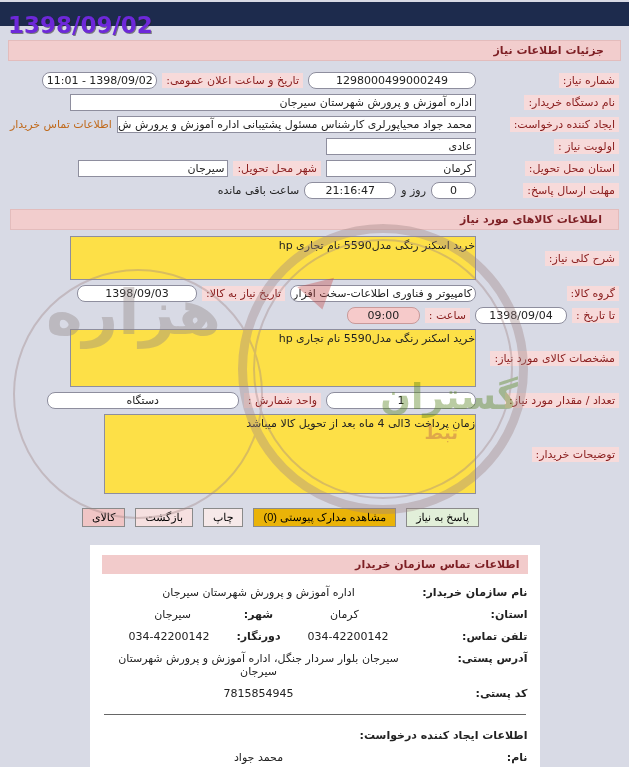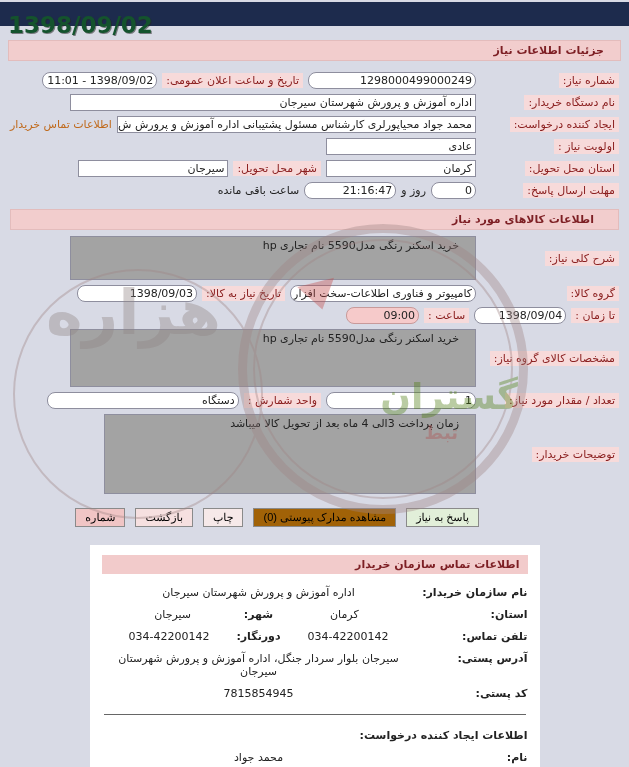--- a/index.html
+++ b/index.html
@@ -13,7 +13,7 @@
   .topbar{height:24px;background:#1d2b4d;margin-top:2px;}
   .green-date{
     position:absolute;top:12px;left:8px;z-index:20;
-    font-size:23px;font-weight:bold;color:#14532d;
+    font-size:23px;font-weight:bold;color:#6d28d9;
     text-shadow:1px 1px 0 rgba(40,40,40,.55);
     direction:ltr;
   }

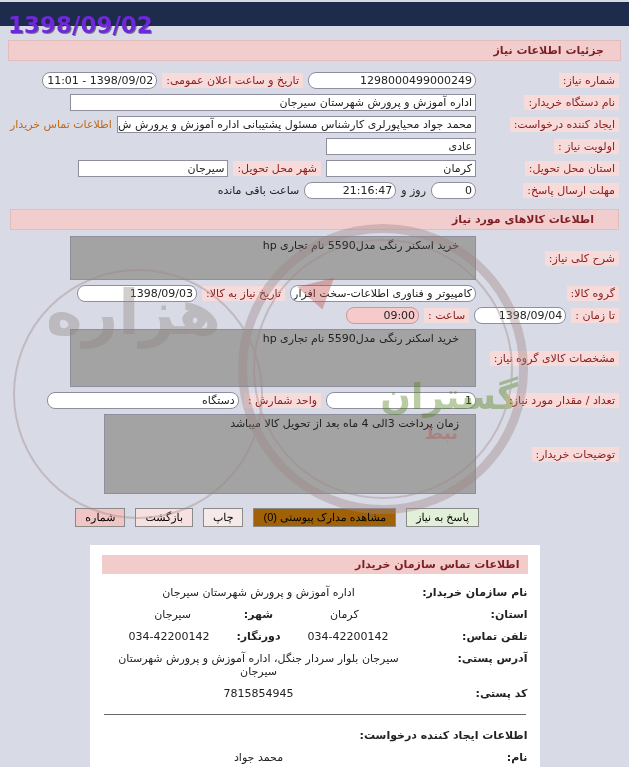--- a/index.html
+++ b/index.html
@@ -31,7 +31,7 @@
     padding:0 3px;box-sizing:border-box;white-space:nowrap;overflow:hidden;
   }
   .input.pink{background:#f6caca;border-color:#c89a9a;}
-  .center{border-radius:8px;}
+  .center{text-align:center;border-radius:8px;}
   .fill{flex:1;min-width:0;}
   .sp55{width:55px;flex:none;}
   .w45{width:45px;flex:none;}  .w55{width:73px;flex:none;}

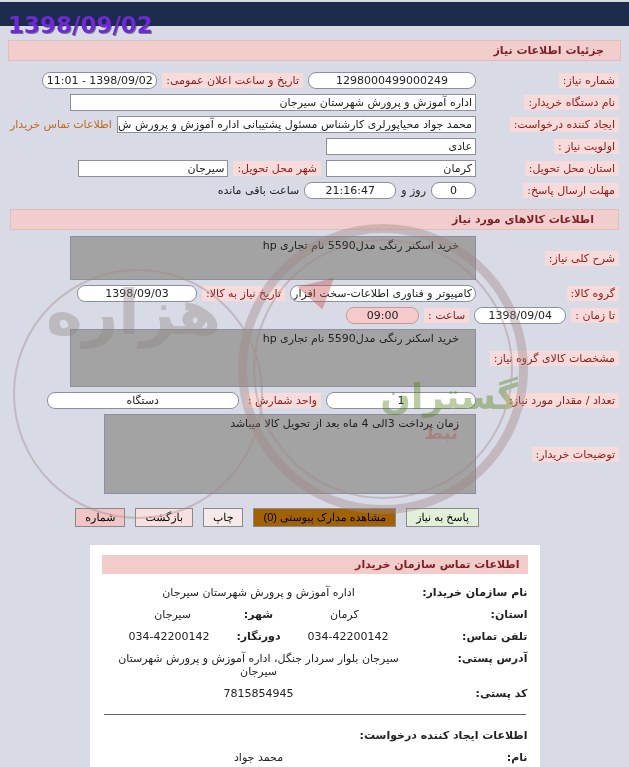--- a/index.html
+++ b/index.html
@@ -47,7 +47,7 @@
   .link{color:#c06a1c;cursor:pointer;white-space:nowrap;}
   .section-bar{
     margin:10px 0 6px 0;background:#f2cdcd;color:#7d1f24;
-    font-weight:bold;padding:3px 24px;border:1px solid #e3bcbc;
+    font-weight:bold;padding:3px 16px;border:1px solid #e3bcbc;
   }
   .btnrow{display:flex;gap:10px;margin:14px 0 0 0;padding-right:140px;}
   .btn{border:1px solid #8a8a8a;padding:2px 9px;font-size:11px;cursor:pointer;white-space:nowrap;}

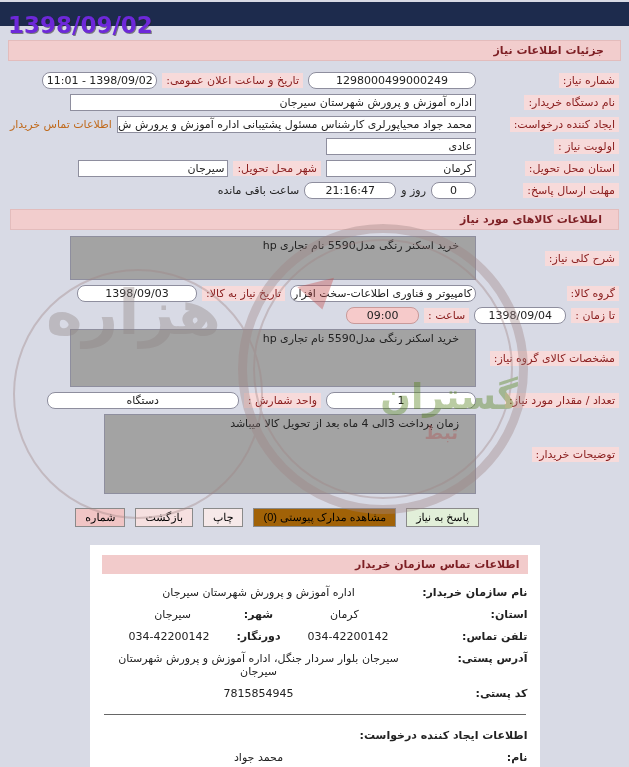--- a/index.html
+++ b/index.html
@@ -40,7 +40,7 @@
   .w160{width:192px;flex:none;}.w165{width:168px;flex:none;}
   .w185{width:186px;flex:none;}
   .tarea{
-    background:#a3a3a3;border:1px solid #8e8e9e;padding:2px 16px;
+    background:#fde047;border:1px solid #8e8e9e;padding:2px 0;
     overflow:hidden;box-sizing:border-box;
   }
   .h44{height:44px;} .h58{height:58px;} .h80{height:80px;margin-left:34px;}

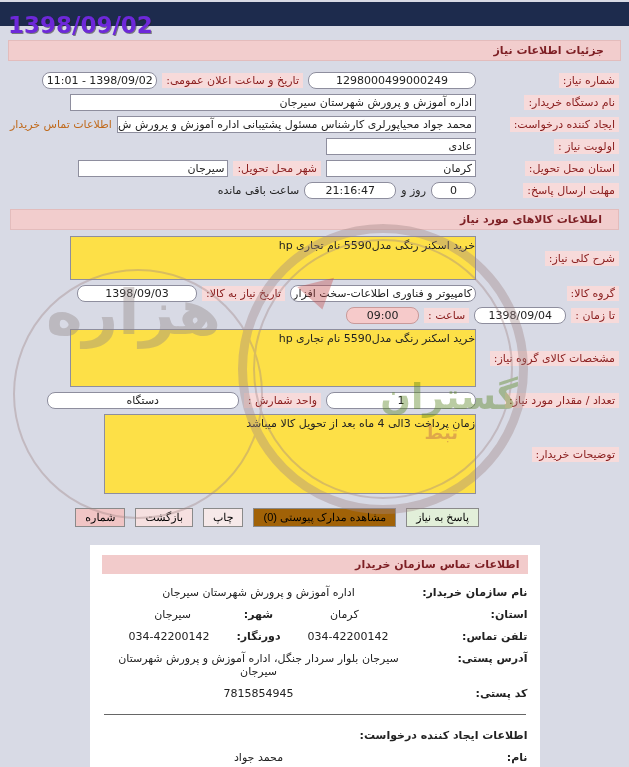--- a/index.html
+++ b/index.html
@@ -186,7 +186,7 @@
   </div>
 
   <div class="row">
-    <span class="lbl">تا زمان :</span>
+    <span class="lbl">تا تاریخ :</span>
     <div class="input center w90">1398/09/04</div>
     <span class="lbl">ساعت :</span>
     <div class="input pink center w55">09:00</div>

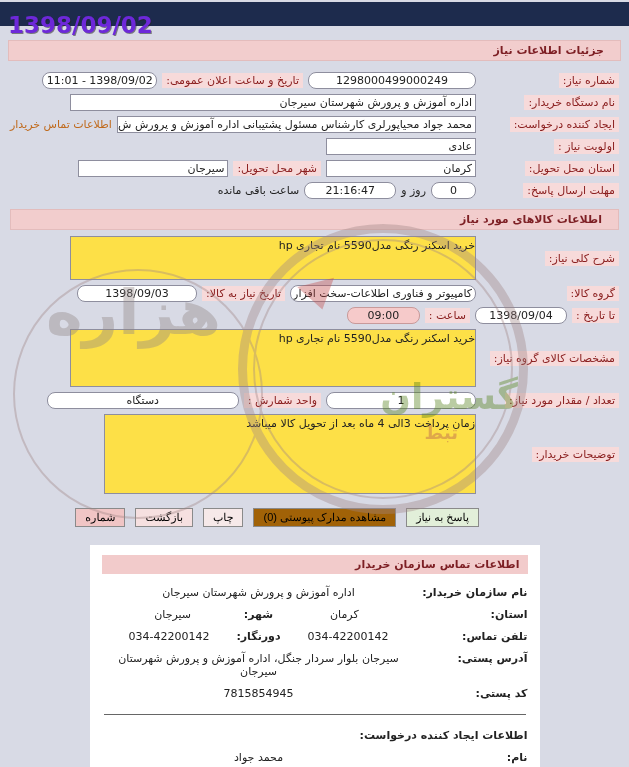--- a/index.html
+++ b/index.html
@@ -194,7 +194,7 @@
 
   <div class="row">
     <div class="lblcell">
-        <span class="lbl">مشخصات کالای گروه نیاز:</span>
+        <span class="lbl">مشخصات کالای مورد نیاز:</span>
       </div>
     <div class="tarea fill h58">خرید اسکنر رنگی مدل5590 نام تجاری hp</div>
     <div class="sp55"></div>

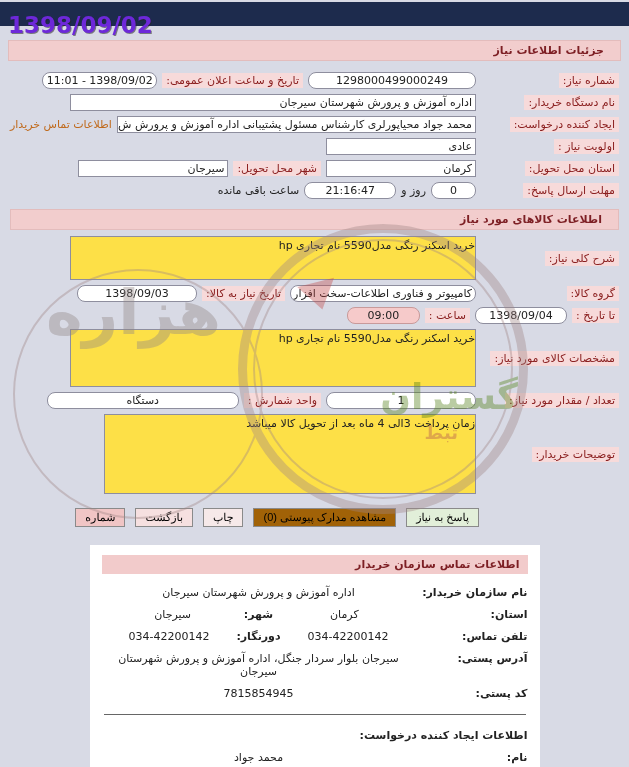--- a/index.html
+++ b/index.html
@@ -222,7 +222,7 @@
     <button class="btn btn-attach">مشاهده مدارک پیوستی (0)</button>
     <button class="btn btn-print">چاپ</button>
     <button class="btn btn-back">بازگشت</button>
-    <button class="btn btn-exit">شماره</button>
+    <button class="btn btn-exit">کالای</button>
   </div>
 </div>
 

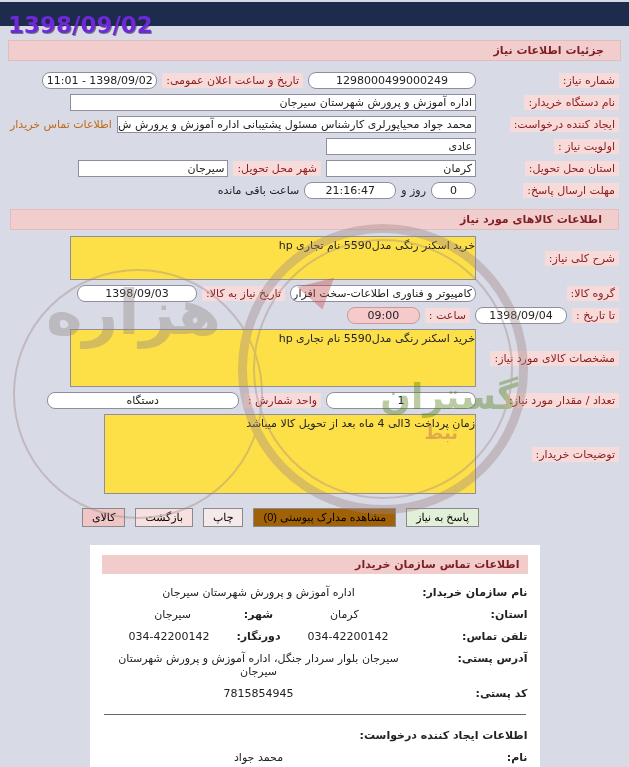--- a/index.html
+++ b/index.html
@@ -52,7 +52,7 @@
   .btnrow{display:flex;gap:10px;margin:14px 0 0 0;padding-right:140px;}
   .btn{border:1px solid #8a8a8a;padding:2px 9px;font-size:11px;cursor:pointer;white-space:nowrap;}
   .btn-respond{background:#e2efd9;}
-  .btn-attach{background:#a16207;}
+  .btn-attach{background:#eab308;}
   .btn-print{background:#f6e9e9;}
   .btn-back{background:#f6e0e0;}
   .btn-exit{background:#f0c5c5;}

